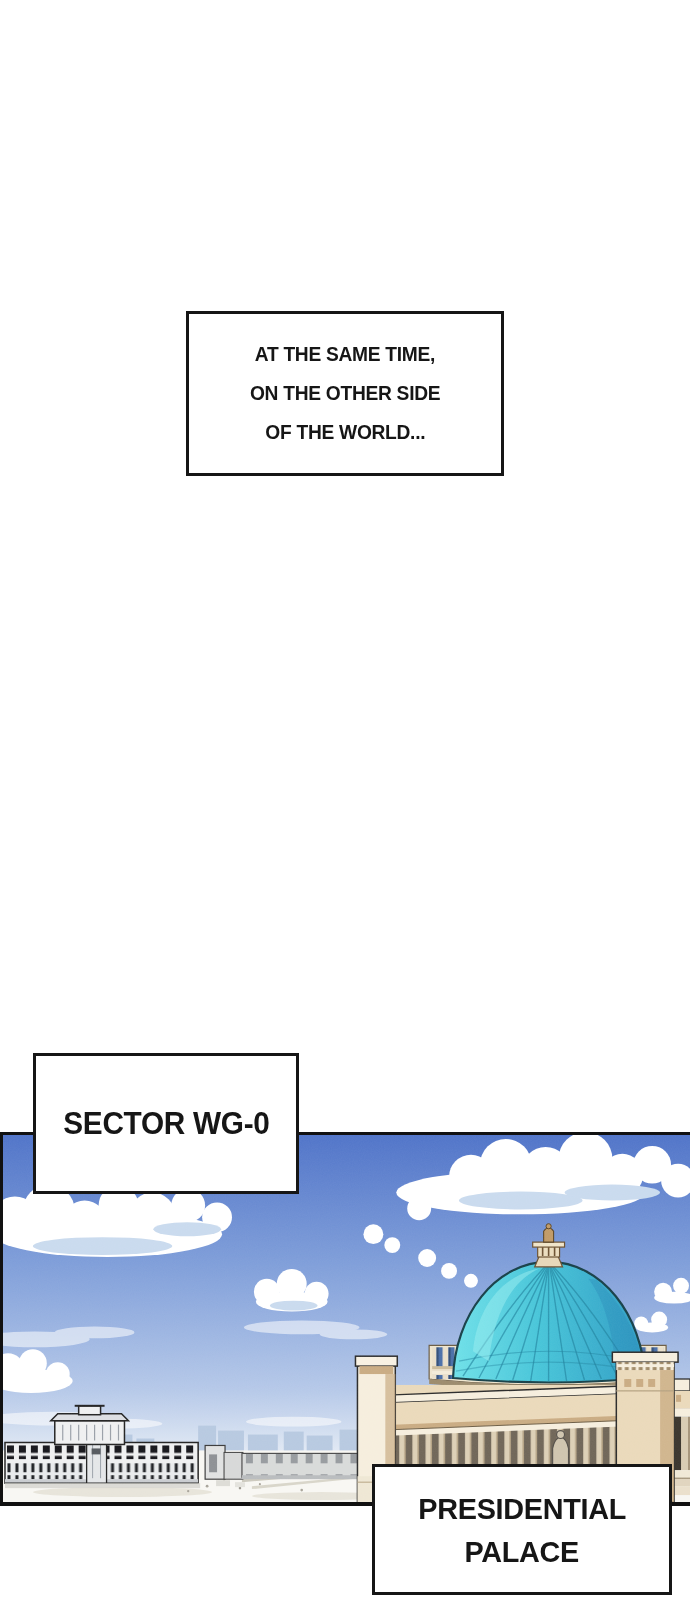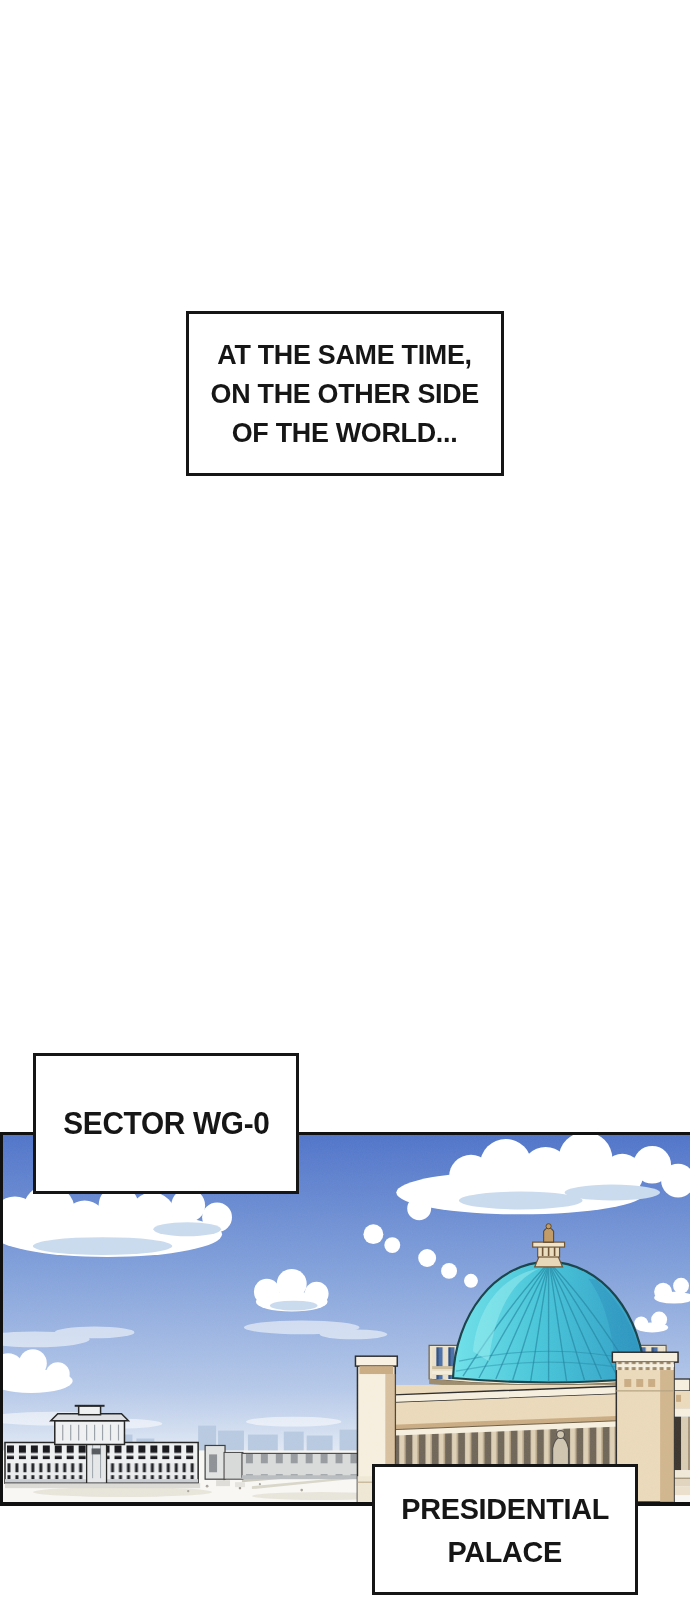--- a/index.html
+++ b/index.html
@@ -32,7 +32,7 @@
     z-index:5;
   }
   .caption .line{display:block;transform:scaleX(.96);}
-  #box-time{left:186px;top:311px;width:318px;height:165px;font-size:28px;line-height:39px;}
+  #box-time{left:186px;top:311px;width:318px;height:165px;font-size:20px;line-height:39px;}
   #box-sector{left:33px;top:1053px;width:266px;height:141px;font-size:31px;line-height:36px;text-align:center;}
   #box-palace{left:372px;top:1464px;width:266px;height:131px;font-size:30px;line-height:43px;}
 </style>

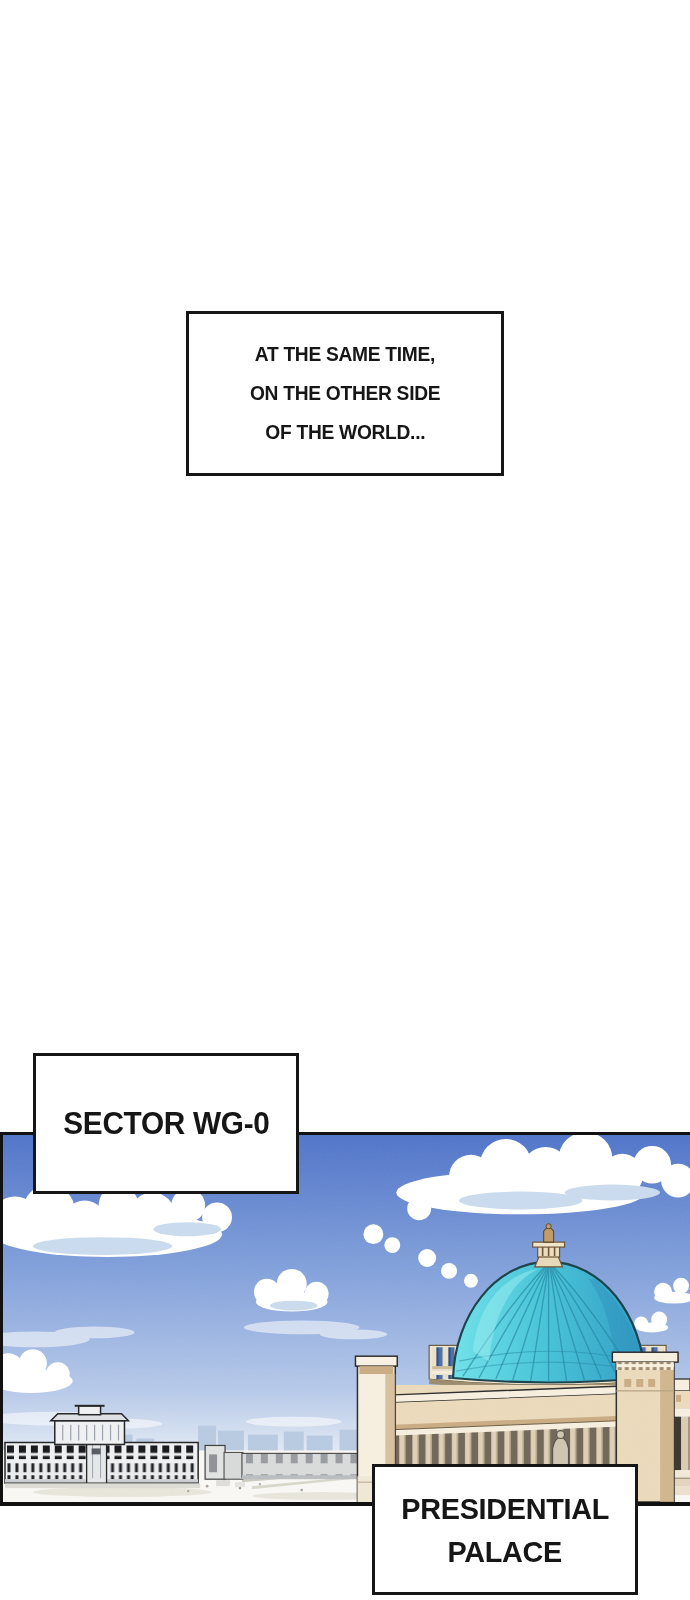--- a/index.html
+++ b/index.html
@@ -34,7 +34,7 @@
   .caption .line{display:block;transform:scaleX(.96);}
   #box-time{left:186px;top:311px;width:318px;height:165px;font-size:20px;line-height:39px;}
   #box-sector{left:33px;top:1053px;width:266px;height:141px;font-size:31px;line-height:36px;text-align:center;}
-  #box-palace{left:372px;top:1464px;width:266px;height:131px;font-size:30px;line-height:43px;}
+  #box-palace{left:372px;top:1464px;width:300px;height:131px;font-size:30px;line-height:43px;}
 </style>
 </head>
 <body>

